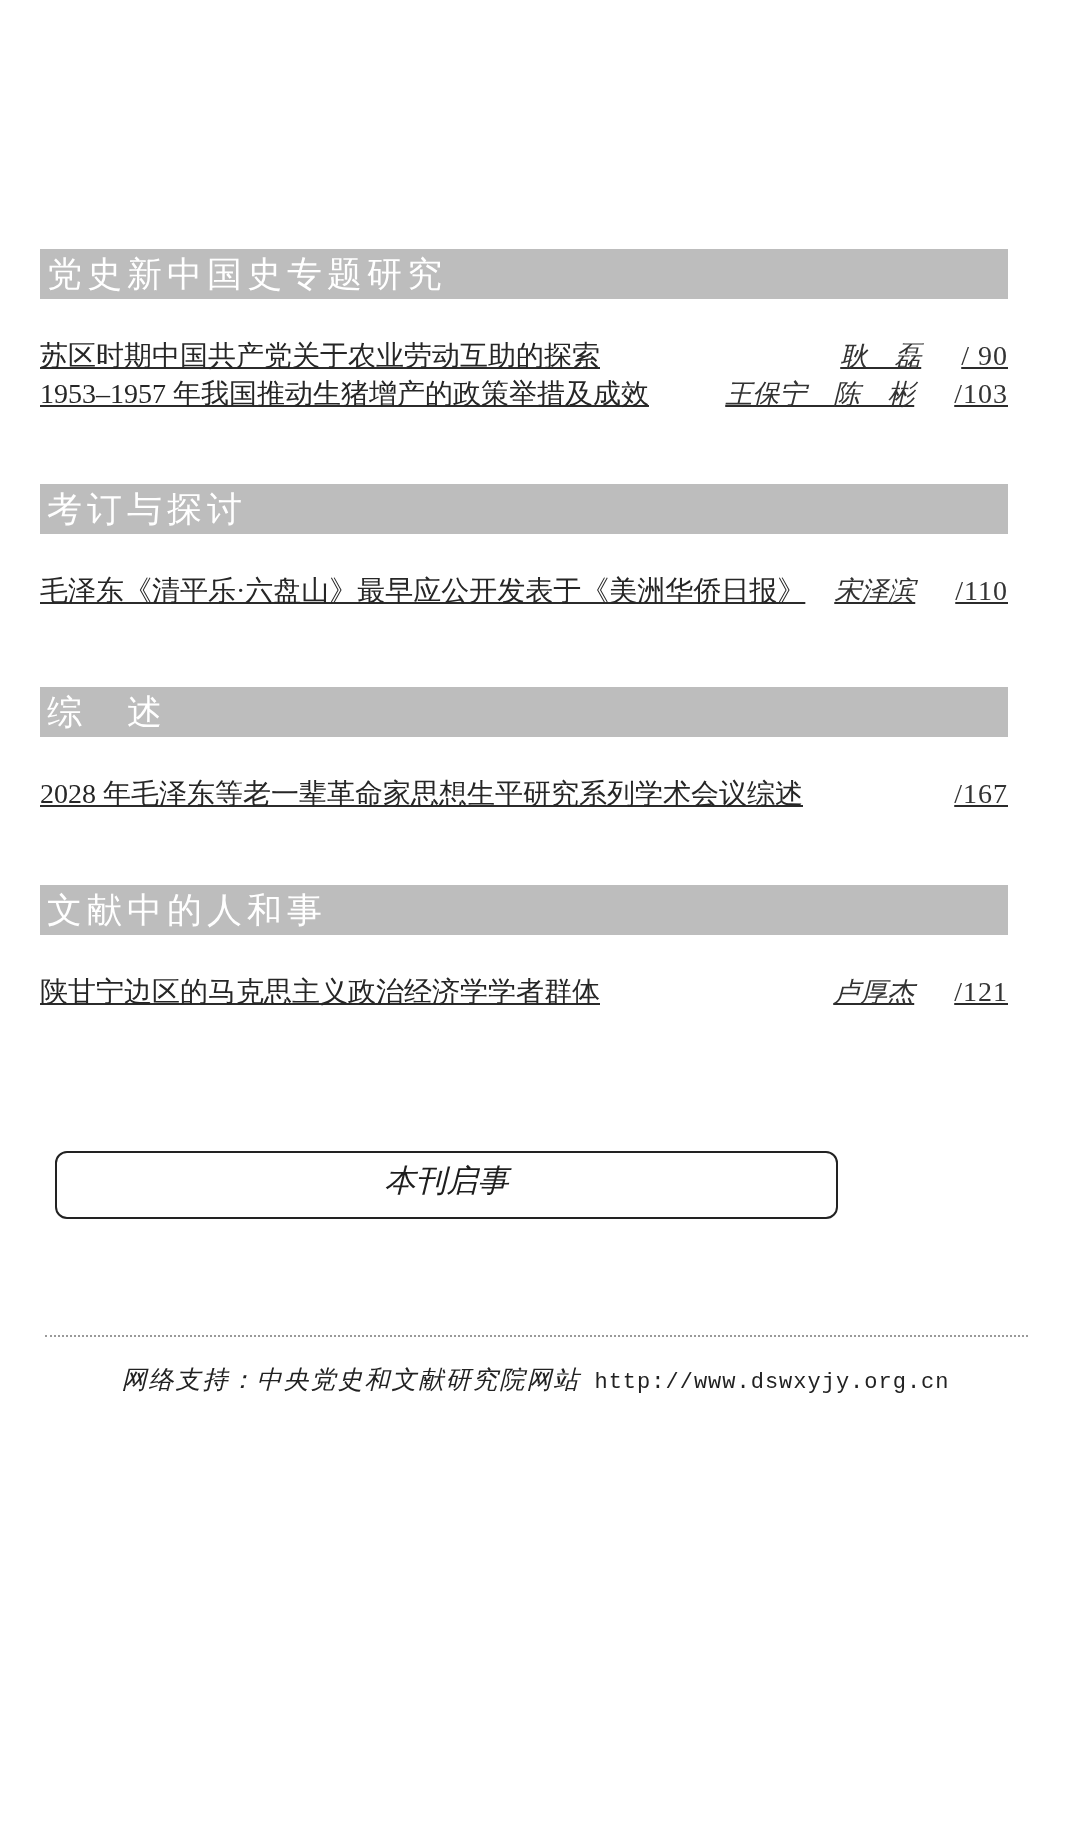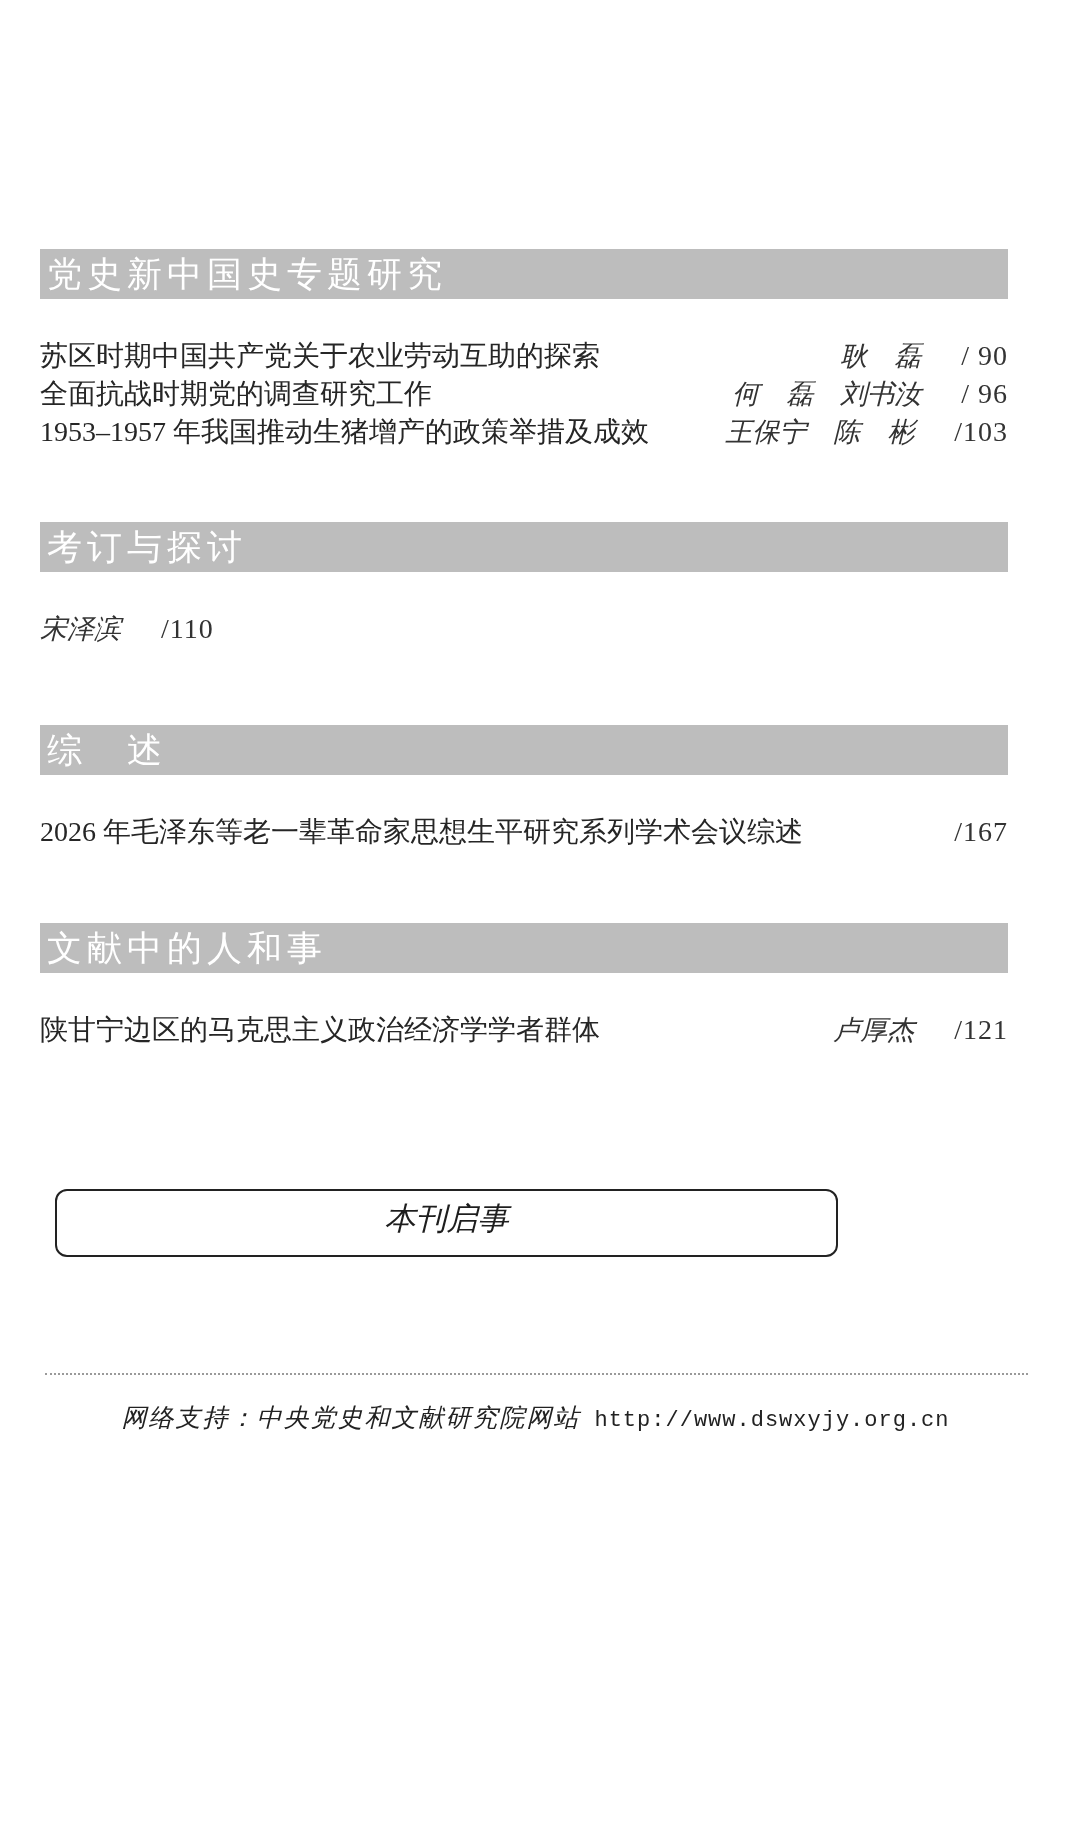--- a/index.html
+++ b/index.html
@@ -33,7 +33,7 @@
   .entries{margin-top:38px;}
   .entry{
     display:flex;justify-content:space-between;align-items:baseline;
-    font-size:28px;line-height:37px;
+    font-size:28px;line-height:37px;text-decoration:underline;
   }
   .entry .title{white-space:nowrap;color:#262626;}
   .entry .meta{white-space:nowrap;display:flex;align-items:baseline;gap:24px;}

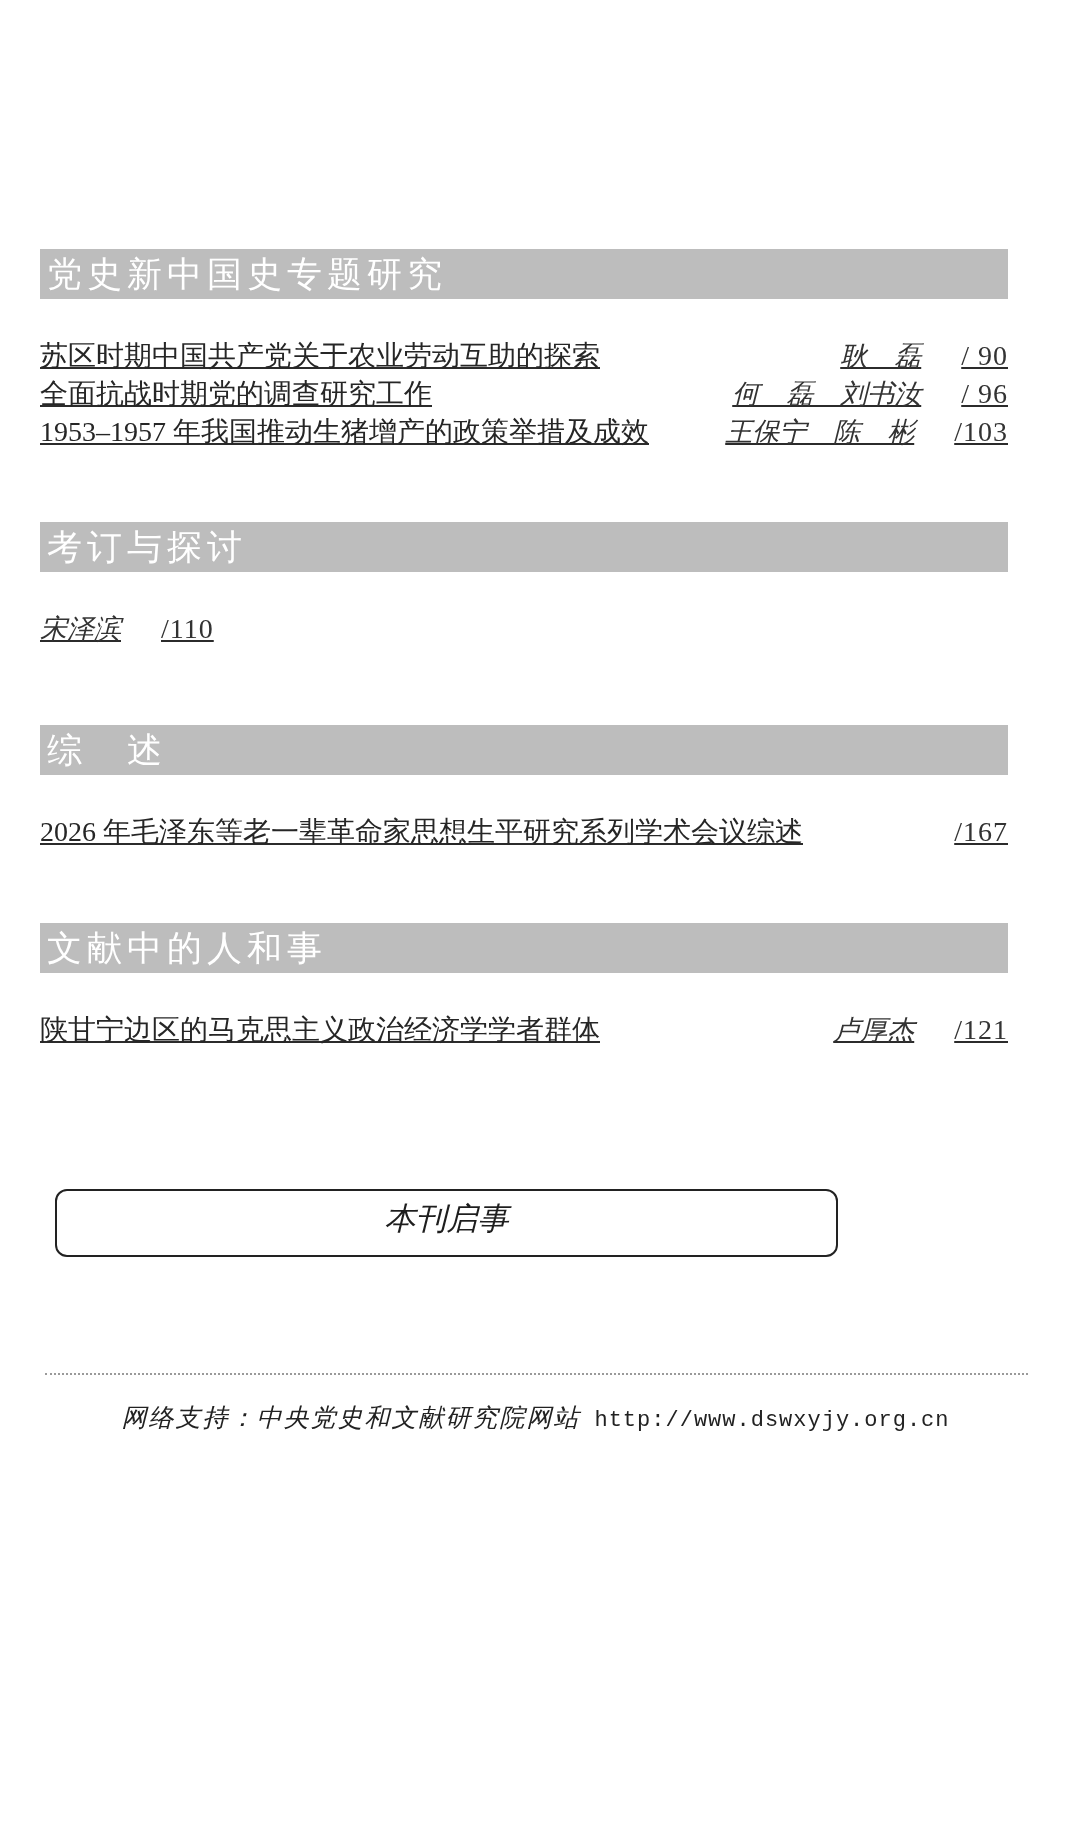--- a/index.html
+++ b/index.html
@@ -117,13 +117,6 @@
         </span>
       </div>
       <div class="entry">
-        <span class="title">全面抗战时期党的调查研究工作</span>
-        <span class="meta">
-          <span class="authors">何　磊　刘书汝</span>
-          <span class="pageno">/ 96</span>
-        </span>
-      </div>
-      <div class="entry">
         <span class="title">1953–1957 年我国推动生猪增产的政策举措及成效</span>
         <span class="meta">
           <span class="authors">王保宁　陈　彬</span>

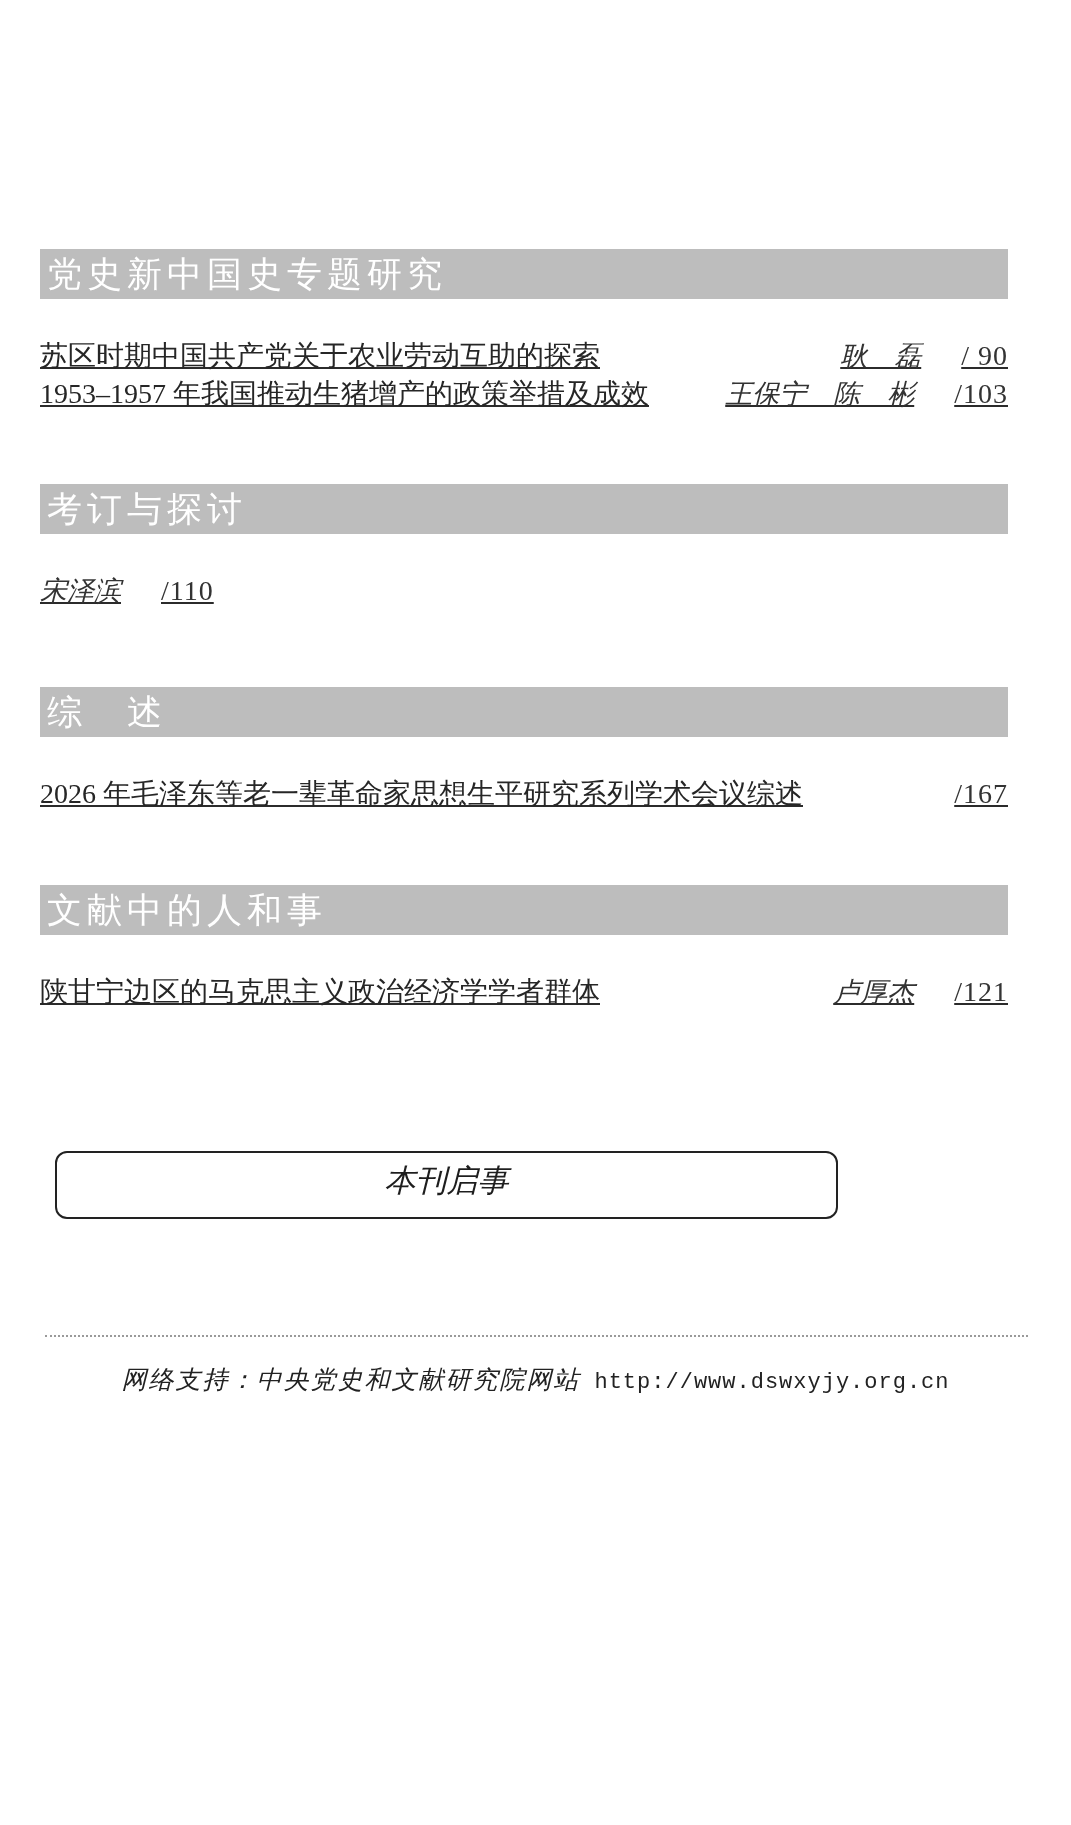--- a/index.html
+++ b/index.html
@@ -130,6 +130,7 @@
     </div>
     <div class="entries">
       <div class="entry">
+        <span class="title">毛泽东《清平乐·六盘山》最早应公开发表于《美洲华侨日报》</span>
         <span class="meta">
           <span class="authors">宋泽滨</span>
           <span class="pageno">/110</span>

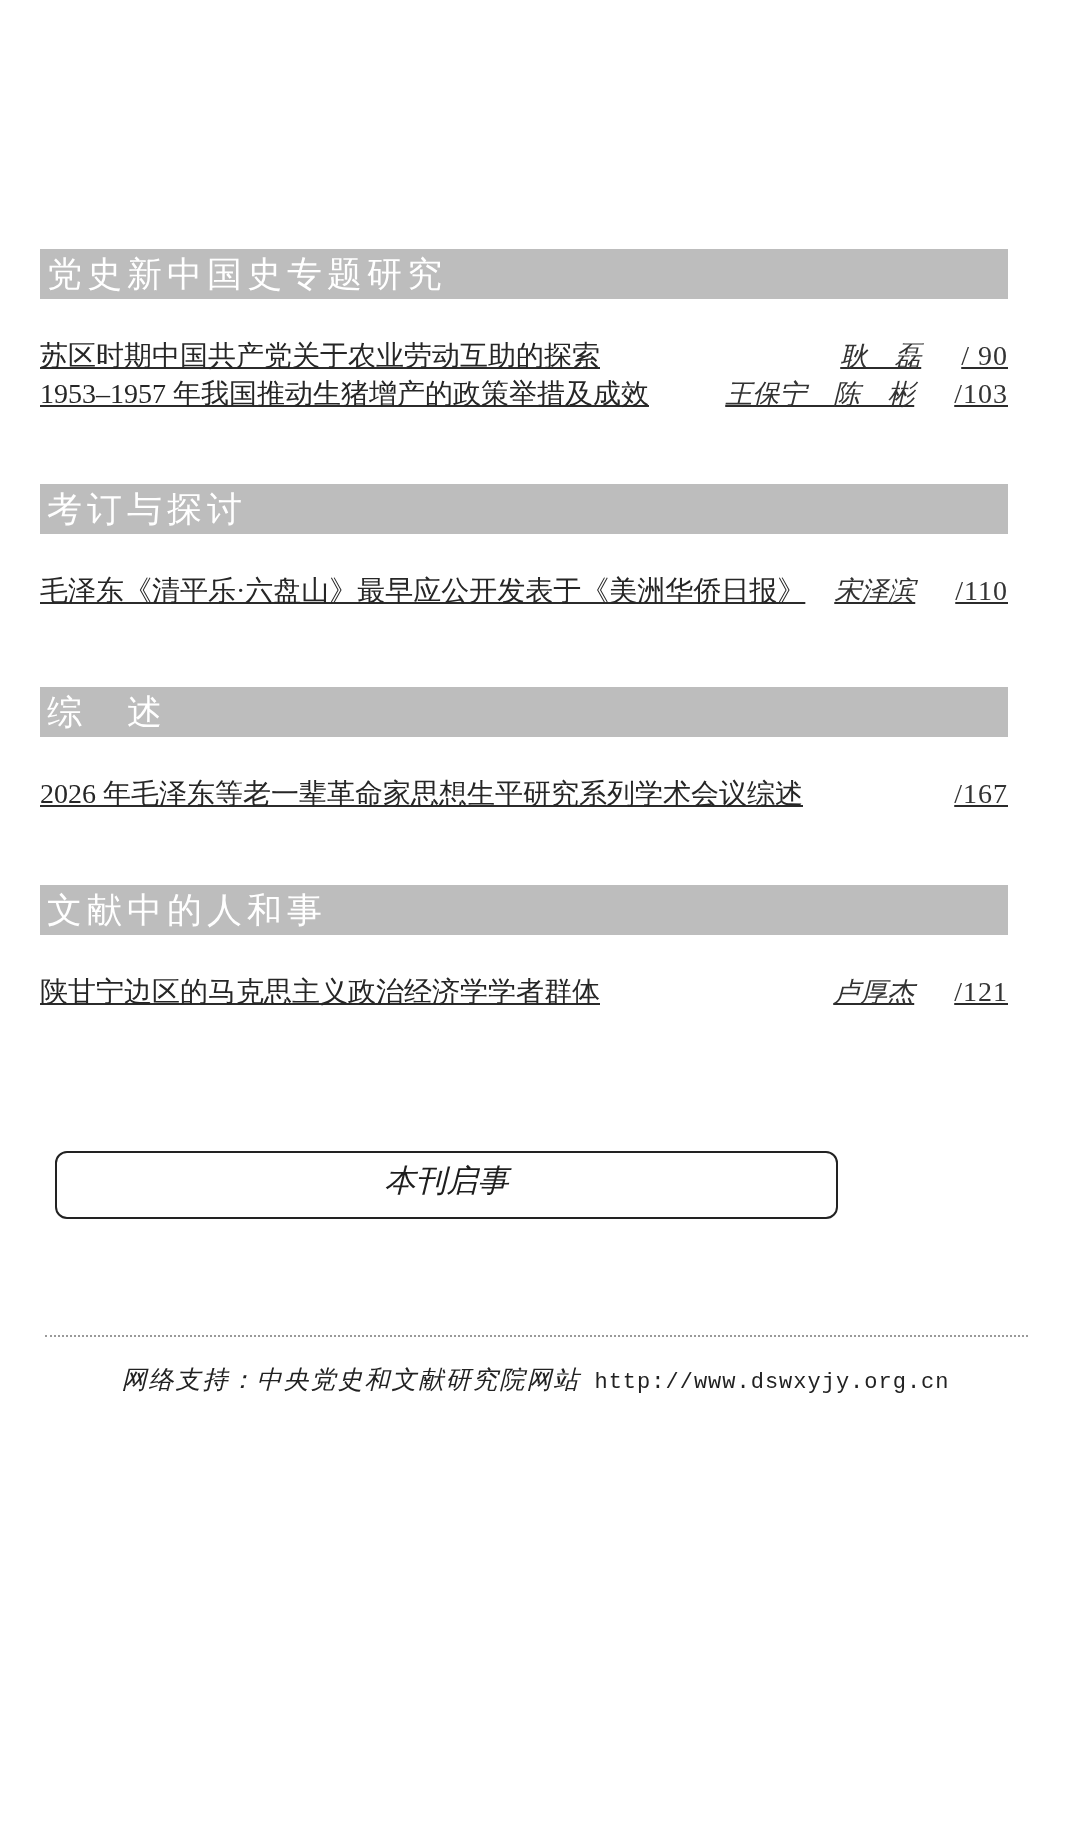--- a/index.html
+++ b/index.html
@@ -143,7 +143,7 @@
     </div>
     <div class="entries">
       <div class="entry">
-        <span class="title">2026 年毛泽东等老一辈革命家思想生平研究系列学术会议综述</span>
+        <span class="title">2028 年毛泽东等老一辈革命家思想生平研究系列学术会议综述</span>
         <span class="meta">
           <span class="authors"></span>
           <span class="pageno">/167</span>

